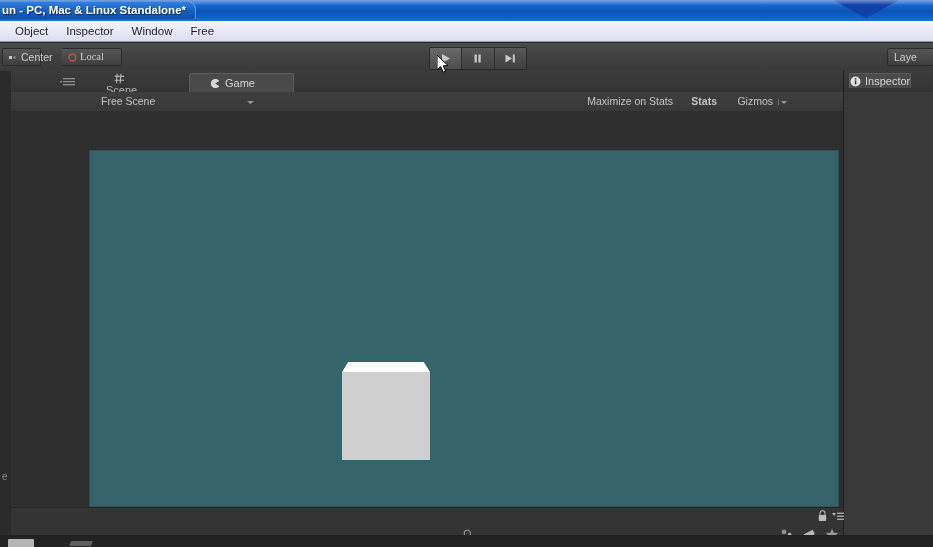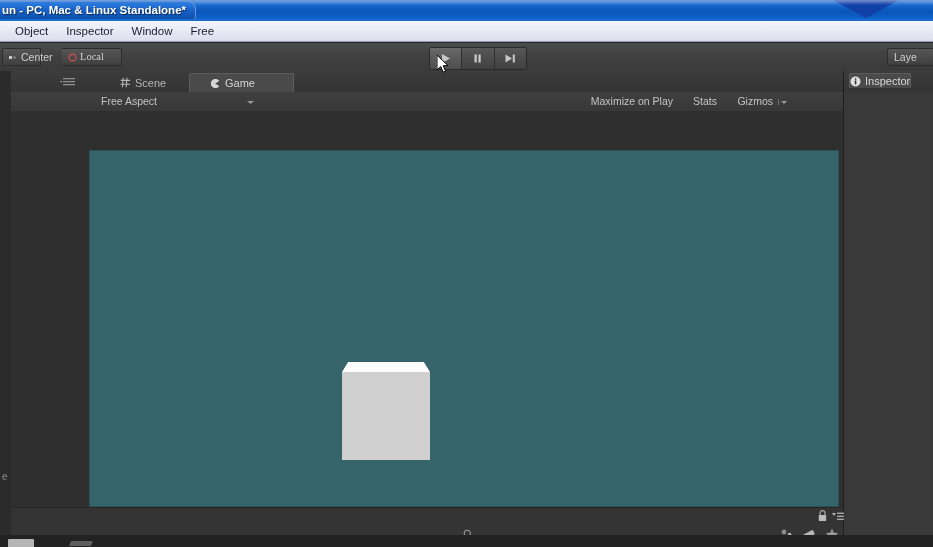--- a/index.html
+++ b/index.html
@@ -213,7 +213,7 @@
     cursor: default;
   }
   .tab .ico { margin-right: 4px; display: inline-flex; }
-  .tab-scene { left: 100px; }
+  .tab-scene { left: 86px; flex-direction: column; }
   .tab-game {
     left: 178px;
     width: 105px;

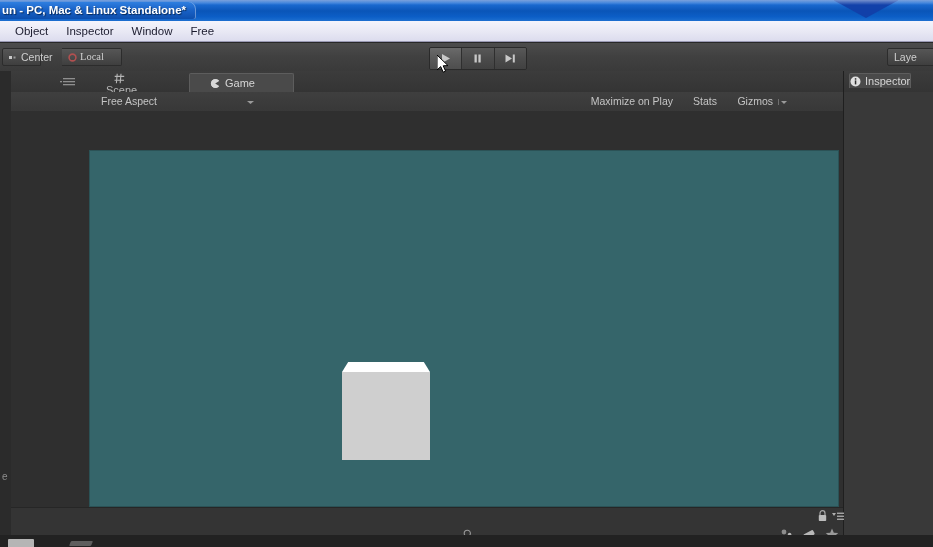--- a/index.html
+++ b/index.html
@@ -510,7 +510,7 @@
       </div>
 
       <div class="game-toolbar">
-        <div class="gt-item gt-aspect">Free Aspect</div>
+        <div class="gt-item gt-aspect">Free Scene</div>
         <div class="gt-item gt-aspect-arrow">
           <svg class="svgi" width="9" height="6" viewBox="0 0 9 6">
             <polygon points="1,2 8,2 4.5,5" fill="#9a9a9a"></polygon>

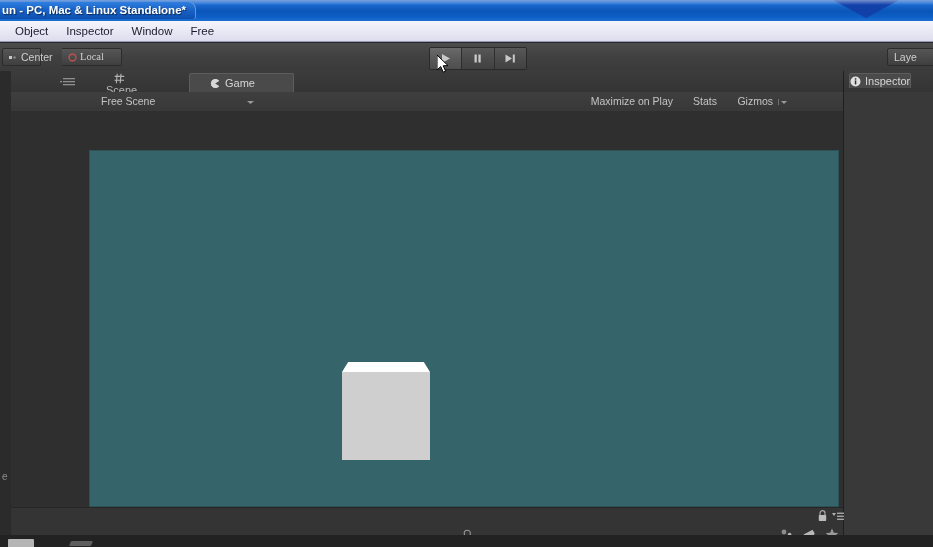--- a/index.html
+++ b/index.html
@@ -516,7 +516,7 @@
             <polygon points="1,2 8,2 4.5,5" fill="#9a9a9a"></polygon>
           </svg>
         </div>
-        <div class="gt-item gt-maximize">Maximize on Play</div>
+        <div class="gt-item gt-maximize">Maximize on Stats</div>
         <div class="gt-item gt-stats">Stats</div>
         <div class="gt-item gt-gizmos">Gizmos</div>
         <div class="gt-item gt-gizmos-arrow">

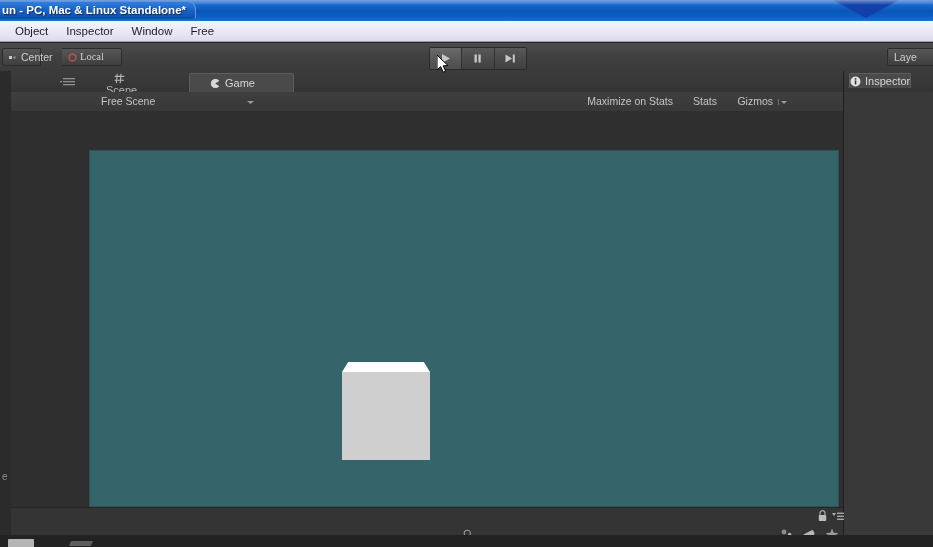--- a/index.html
+++ b/index.html
@@ -246,7 +246,7 @@
   .gt-aspect { left: 90px; }
   .gt-aspect-arrow { left: 235px; top: 7px; }
   .gt-maximize { right: 170px; }
-  .gt-stats { right: 126px; }
+  .gt-stats { right: 126px; font-weight: bold; }
   .gt-gizmos { right: 70px; margin-left: 31px; }
   .gt-gizmos-arrow { right: 56px; top: 7px; }
 

